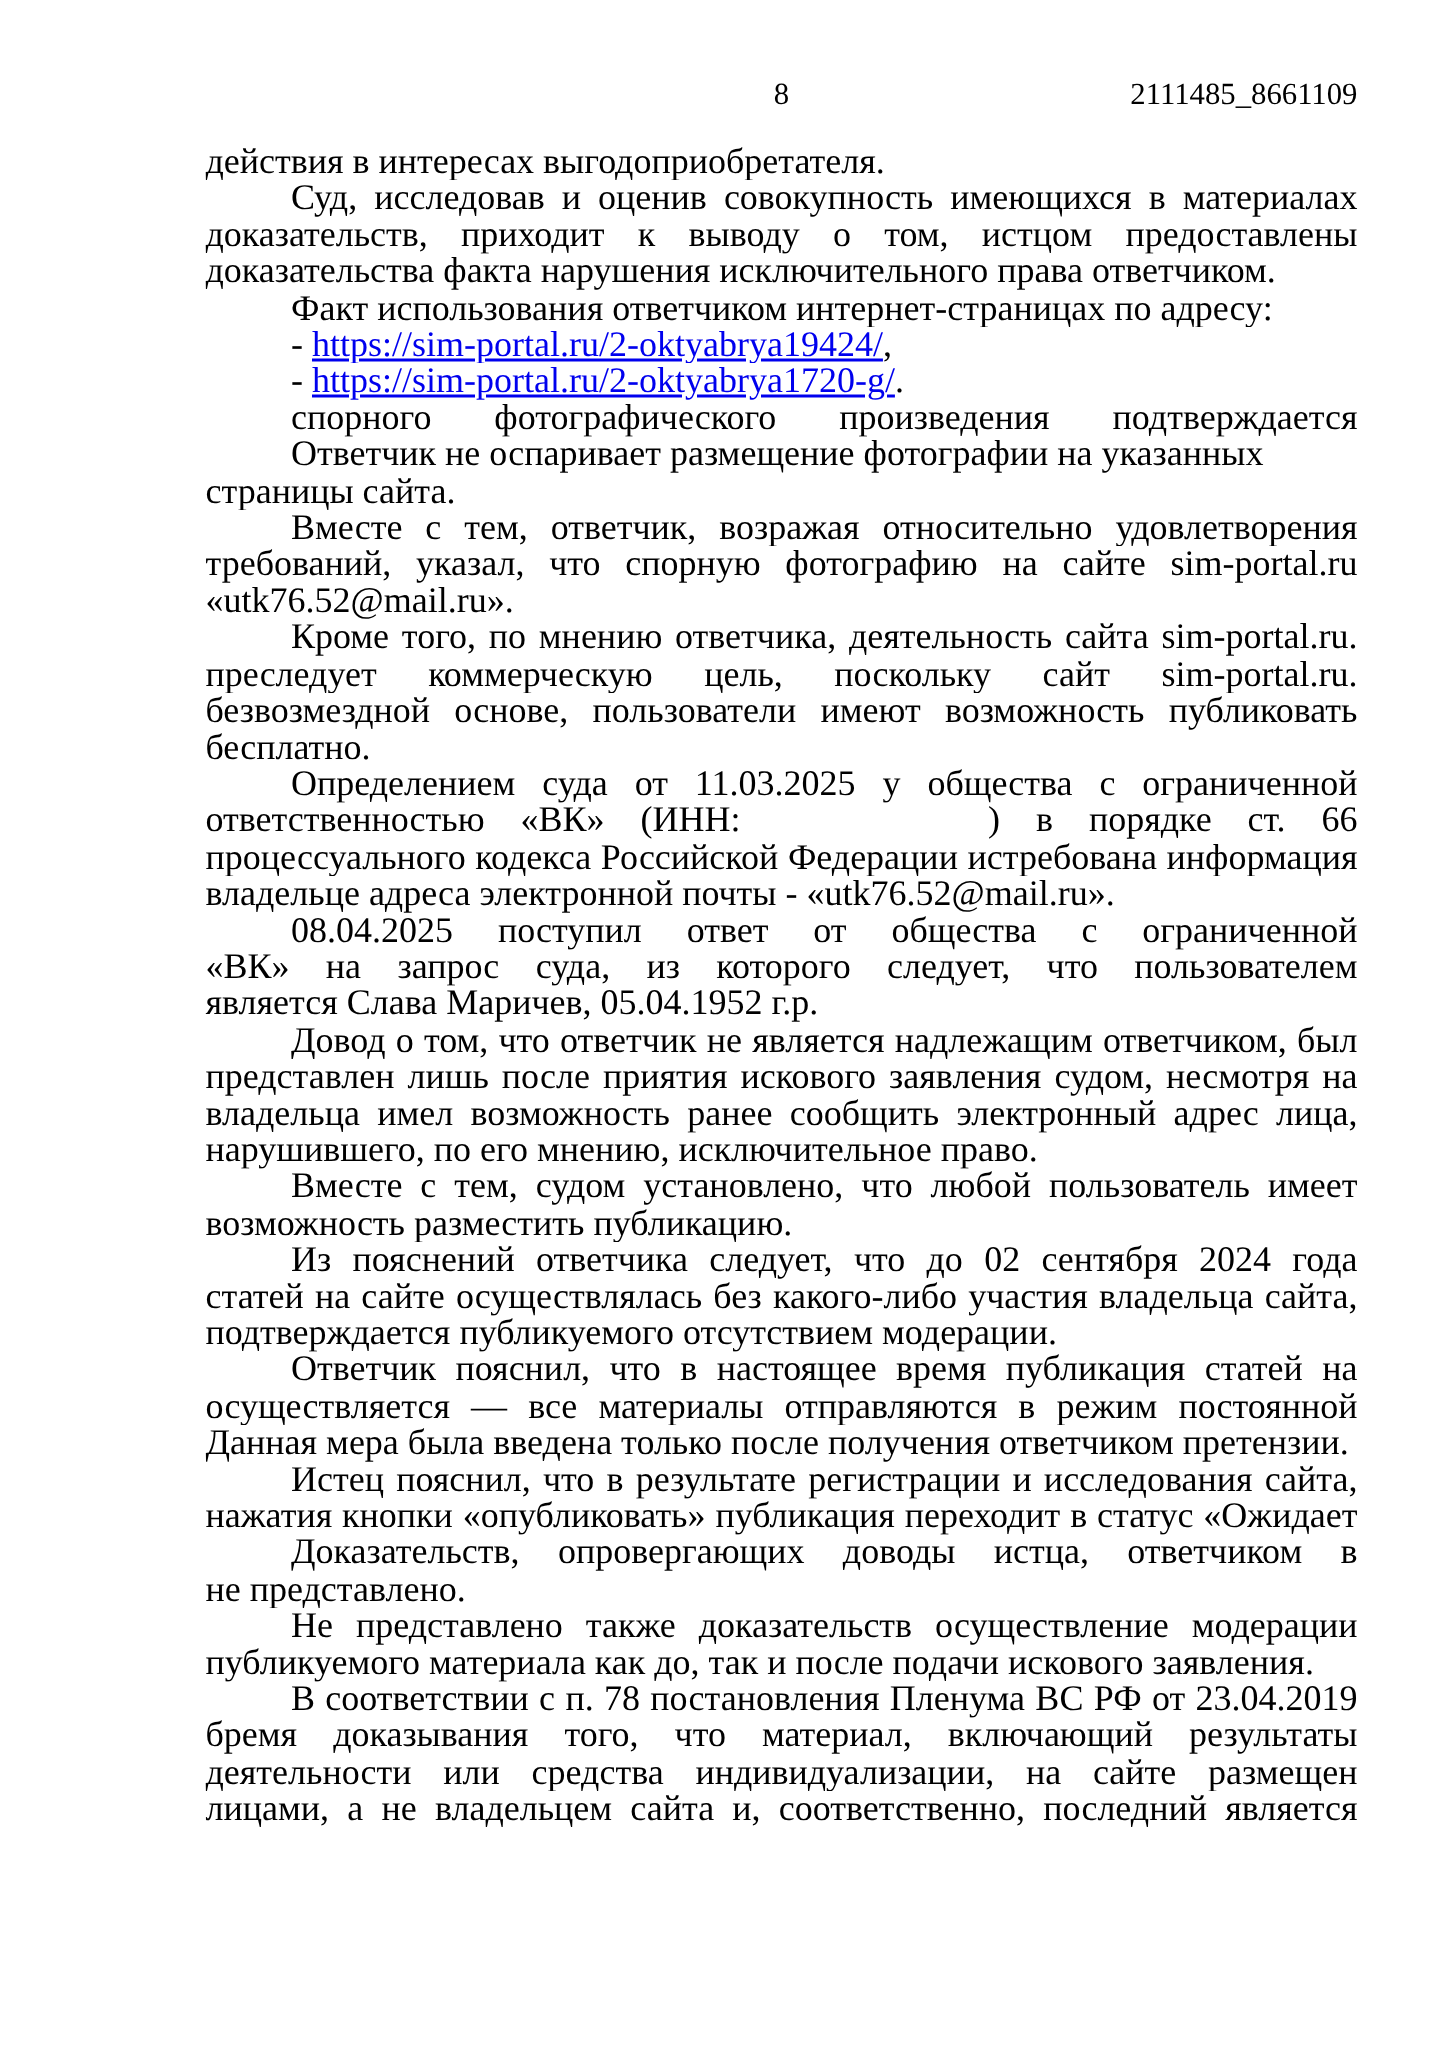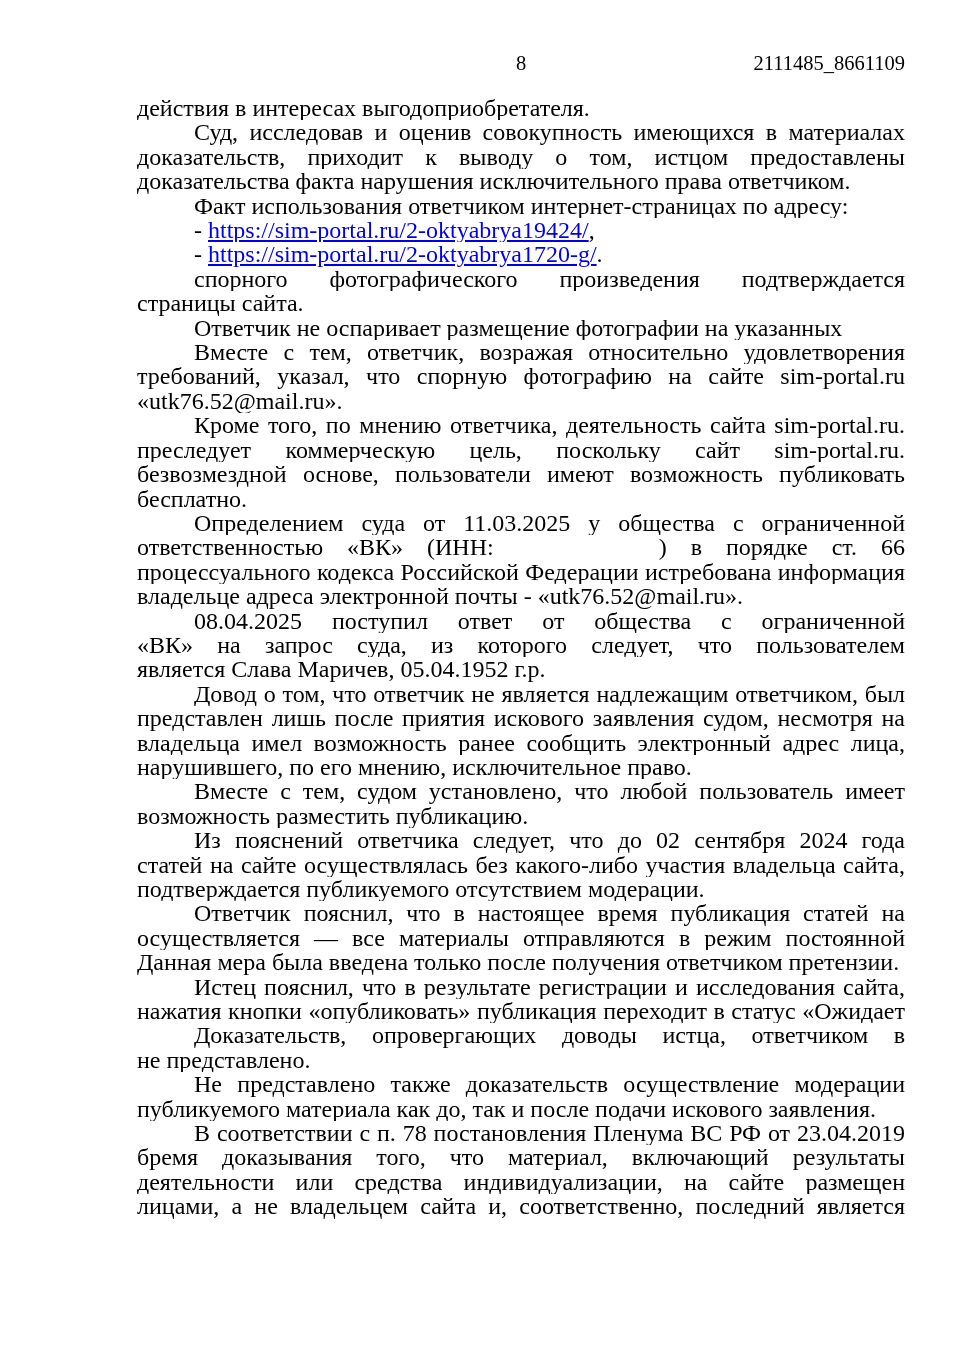--- a/index.html
+++ b/index.html
@@ -80,8 +80,8 @@
       <div class="line indent"><span>- </span><a href="#">https://sim-portal.ru/2-oktyabrya19424/</a><span>,</span></div>
       <div class="line indent"><span>- </span><a href="#">https://sim-portal.ru/2-oktyabrya1720-g/</a><span>.</span></div>
       <div class="line indent justify"><span>спорного фотографического произведения подтверждается скриншотами</span></div>
+      <div class="line indent"><span>Ответчик не оспаривает размещение фотографии на указанных сайтах.</span></div>
       <div class="line"><span>страницы сайта.</span></div>
-      <div class="line indent"><span>Ответчик не оспаривает размещение фотографии на указанных сайтах.</span></div>
       <div class="line indent justify"><span>Вместе с тем, ответчик, возражая относительно удовлетворения исковых</span></div>
       <div class="line justify"><span>требований, указал, что спорную фотографию на сайте sim-portal.ru разместил</span></div>
       <div class="line"><span>«utk76.52@mail.ru».</span></div>

